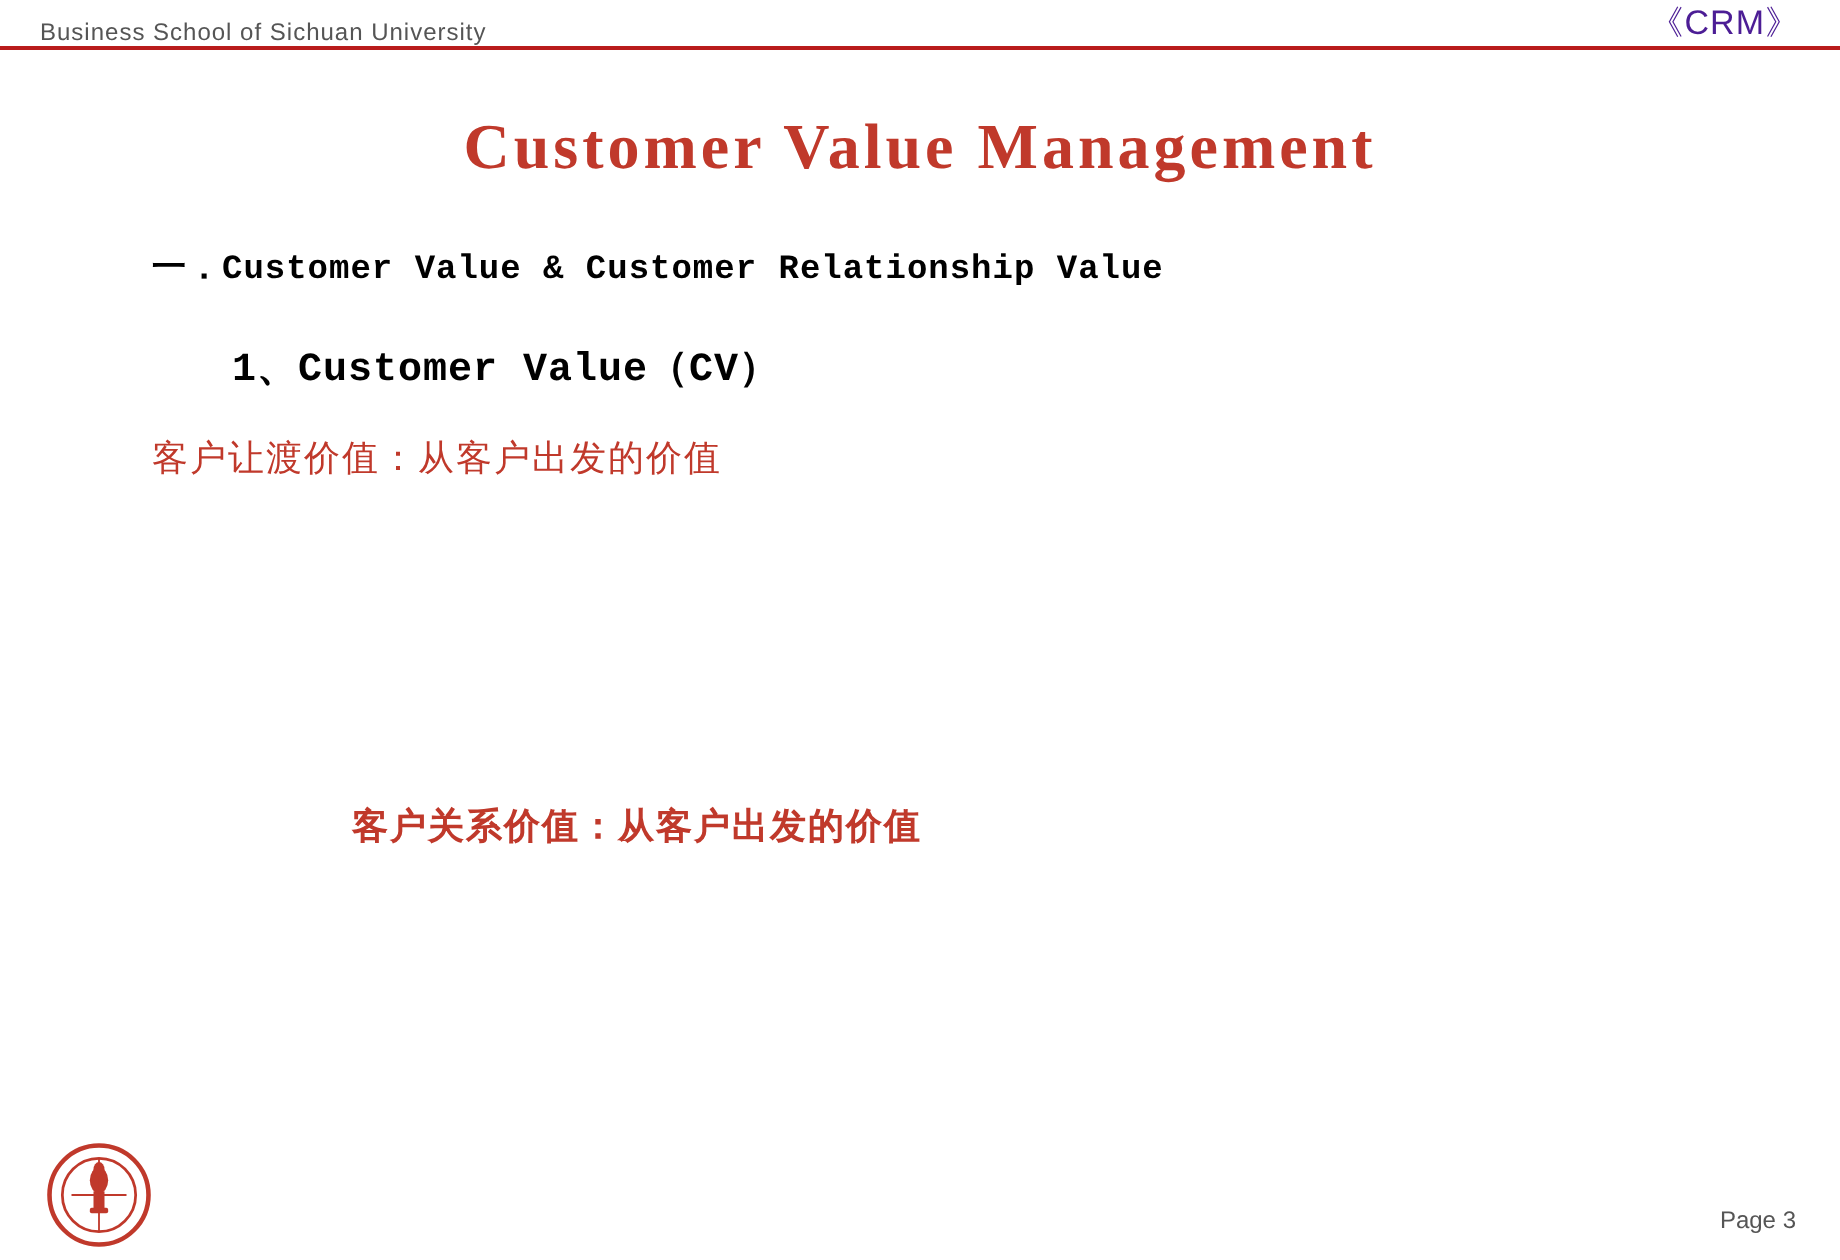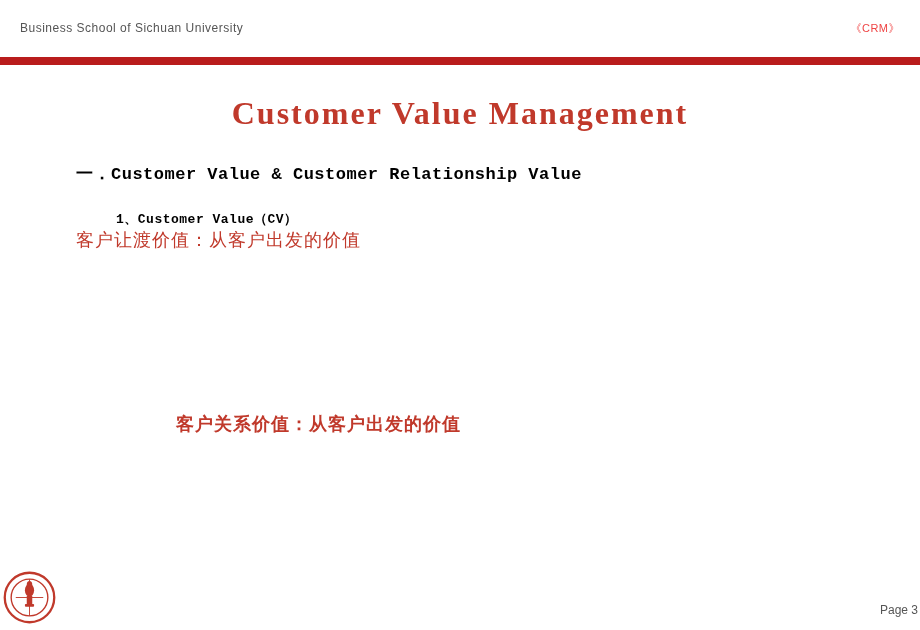--- a/index.html
+++ b/index.html
@@ -30,9 +30,9 @@
     .header {
       display: flex;
       justify-content: space-between;
-      align-items: flex-start;
-      padding: 21px 20px;
-      border-bottom: 8px solid #b91c1c;
+      align-items: flex-end;
+      padding: 0 20px;
+      border-bottom: 2px solid #b91c1c;
     }
 
     .header-title {

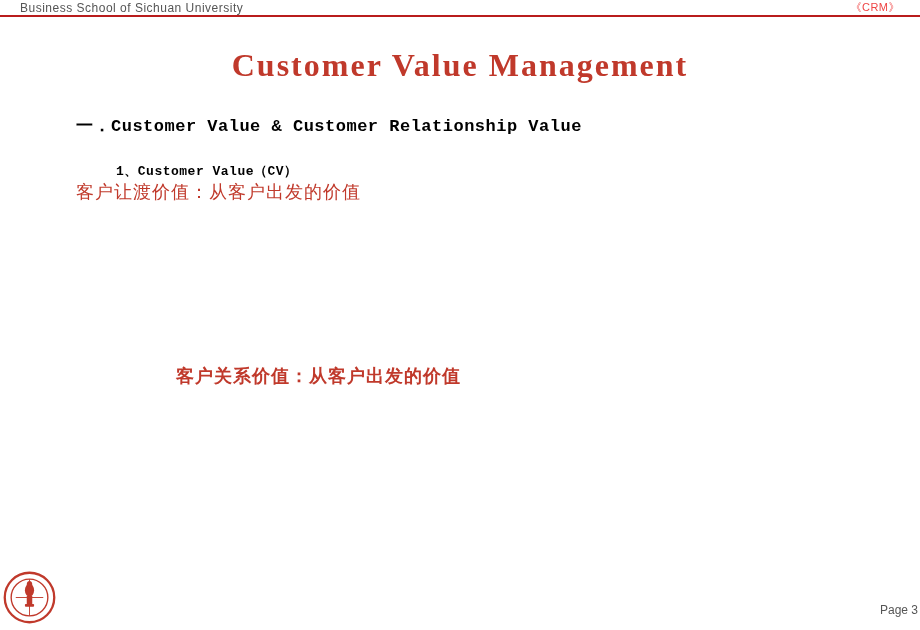--- a/index.html
+++ b/index.html
@@ -42,8 +42,8 @@
     }
 
     .header-crm {
-      font-size: 11px;
-      color: #ef4444;
+      font-size: 17px;
+      color: #4c1d95;
       letter-spacing: 0.5px;
     }
 

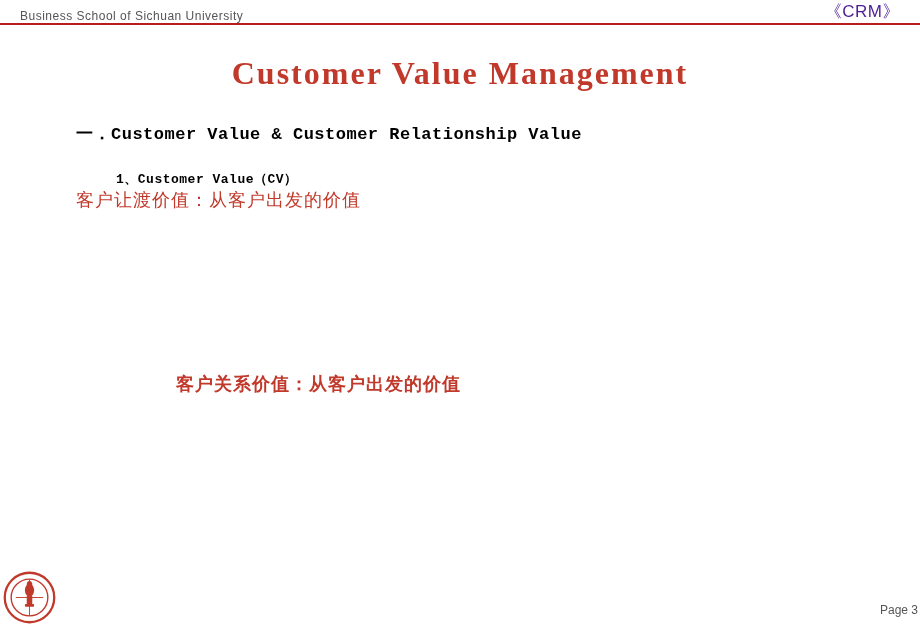--- a/index.html
+++ b/index.html
@@ -78,10 +78,11 @@
 
     .sub-heading {
       font-family: 'Courier New', Courier, monospace;
-      font-size: 13px;
+      font-size: 20px;
       font-weight: bold;
       color: #000;
       margin-left: 40px;
+      margin-bottom: 20px;
       letter-spacing: 0.5px;
     }
 

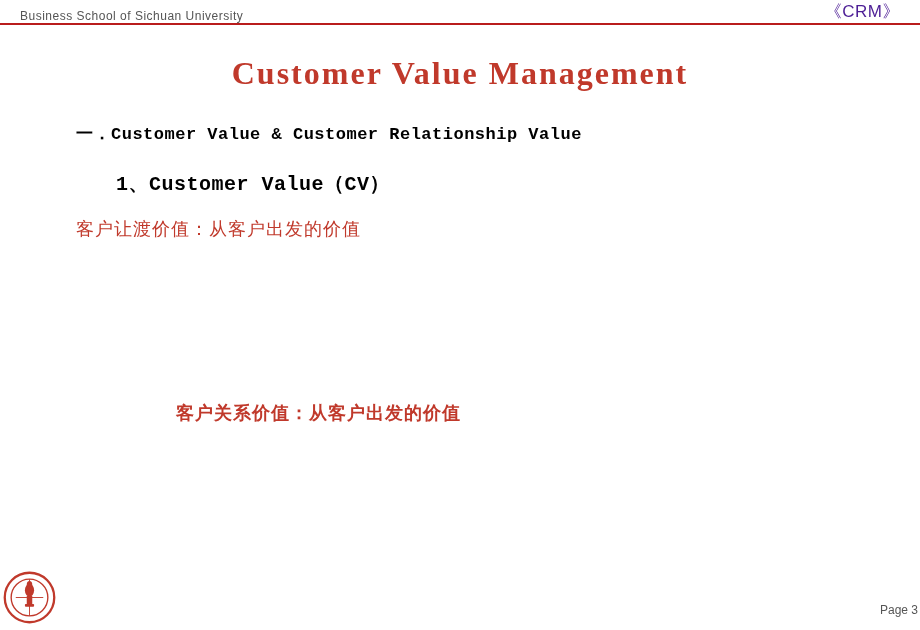--- a/index.html
+++ b/index.html
@@ -112,7 +112,7 @@
       display: flex;
       justify-content: space-between;
       align-items: flex-end;
-      padding: 5px 2px;
+      padding: 5px 22px;
     }
 
     .logo {

